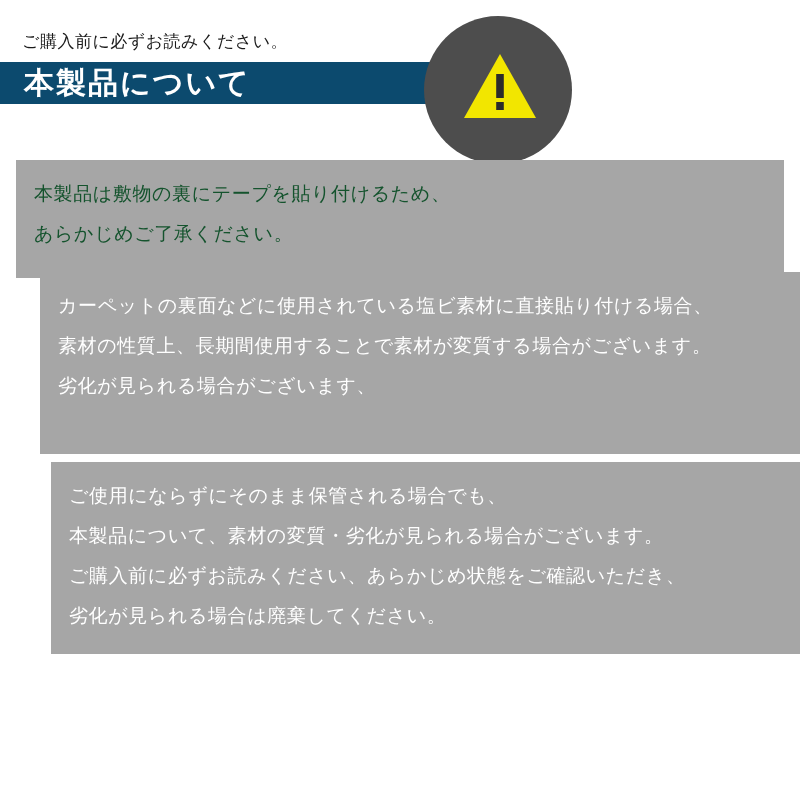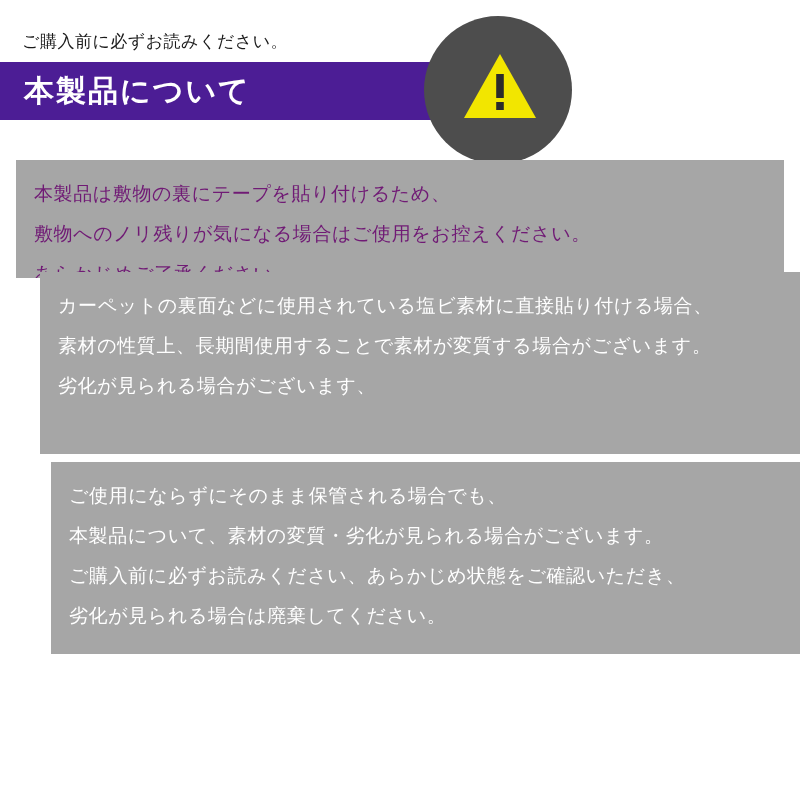--- a/index.html
+++ b/index.html
@@ -44,8 +44,8 @@
     left: 0;
     top: 62px;
     width: 520px;
-    height: 58px;
-    background: #4c1d95;
+    height: 42px;
+    background: #0c4a6e;
   }
 
   .title-bar .title-text {

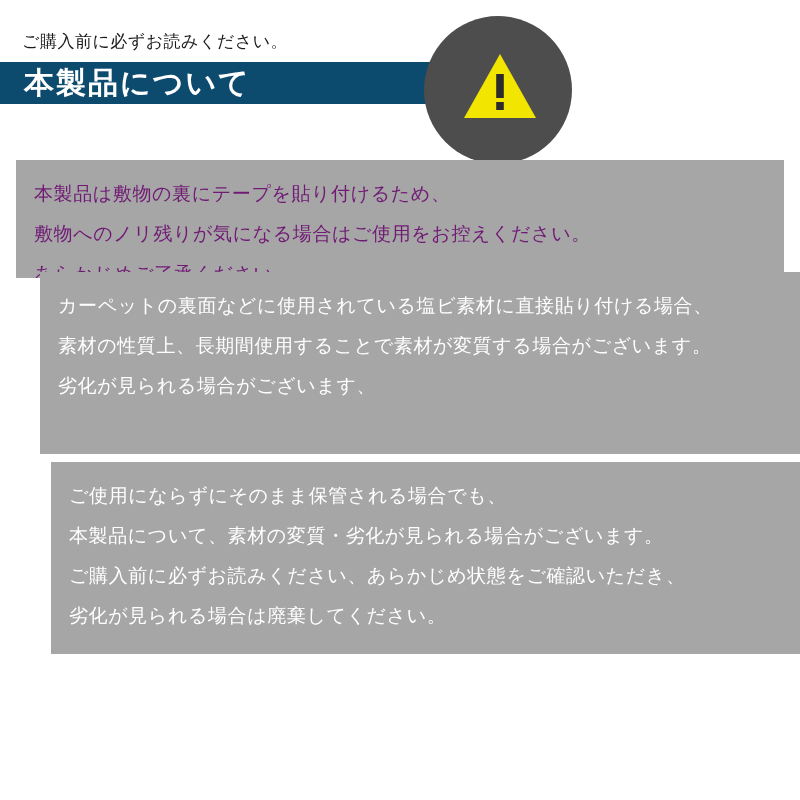--- a/index.html
+++ b/index.html
@@ -91,7 +91,7 @@
 
   .note-box p {
     margin: 0;
-    color: #701a75;
+    color: #14532d;
     font-size: 19px;
     line-height: 40px;
     letter-spacing: 0.6px;

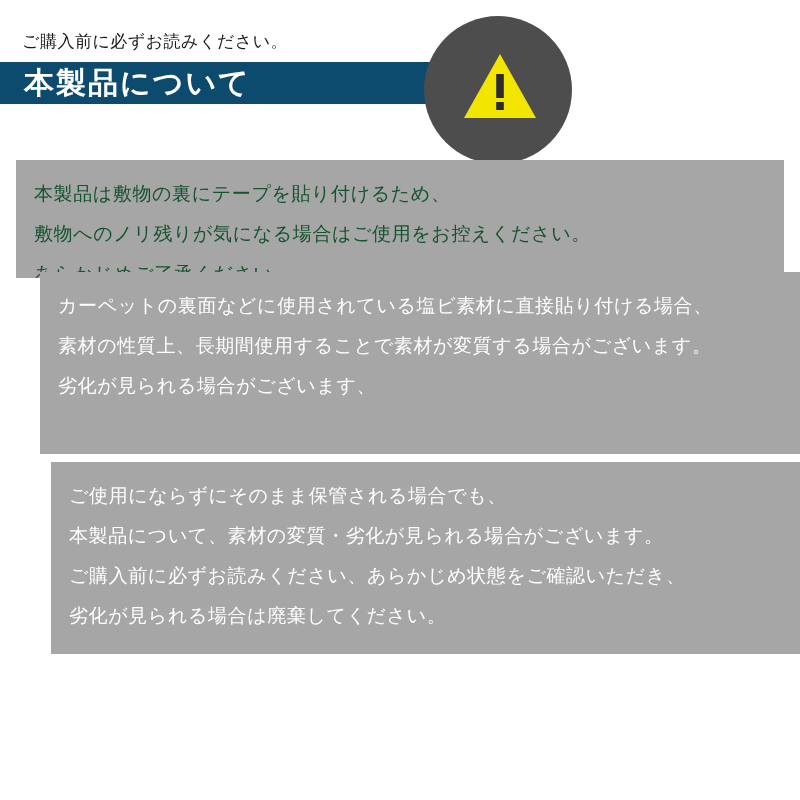--- a/index.html
+++ b/index.html
@@ -138,7 +138,6 @@
 
   <div class="note-box box1 clipped">
     <p>本製品は敷物の裏にテープを貼り付けるため、</p>
-    <p>敷物へのノリ残りが気になる場合はご使用をお控えください。</p>
     <p>あらかじめご了承ください。</p>
   </div>
 

